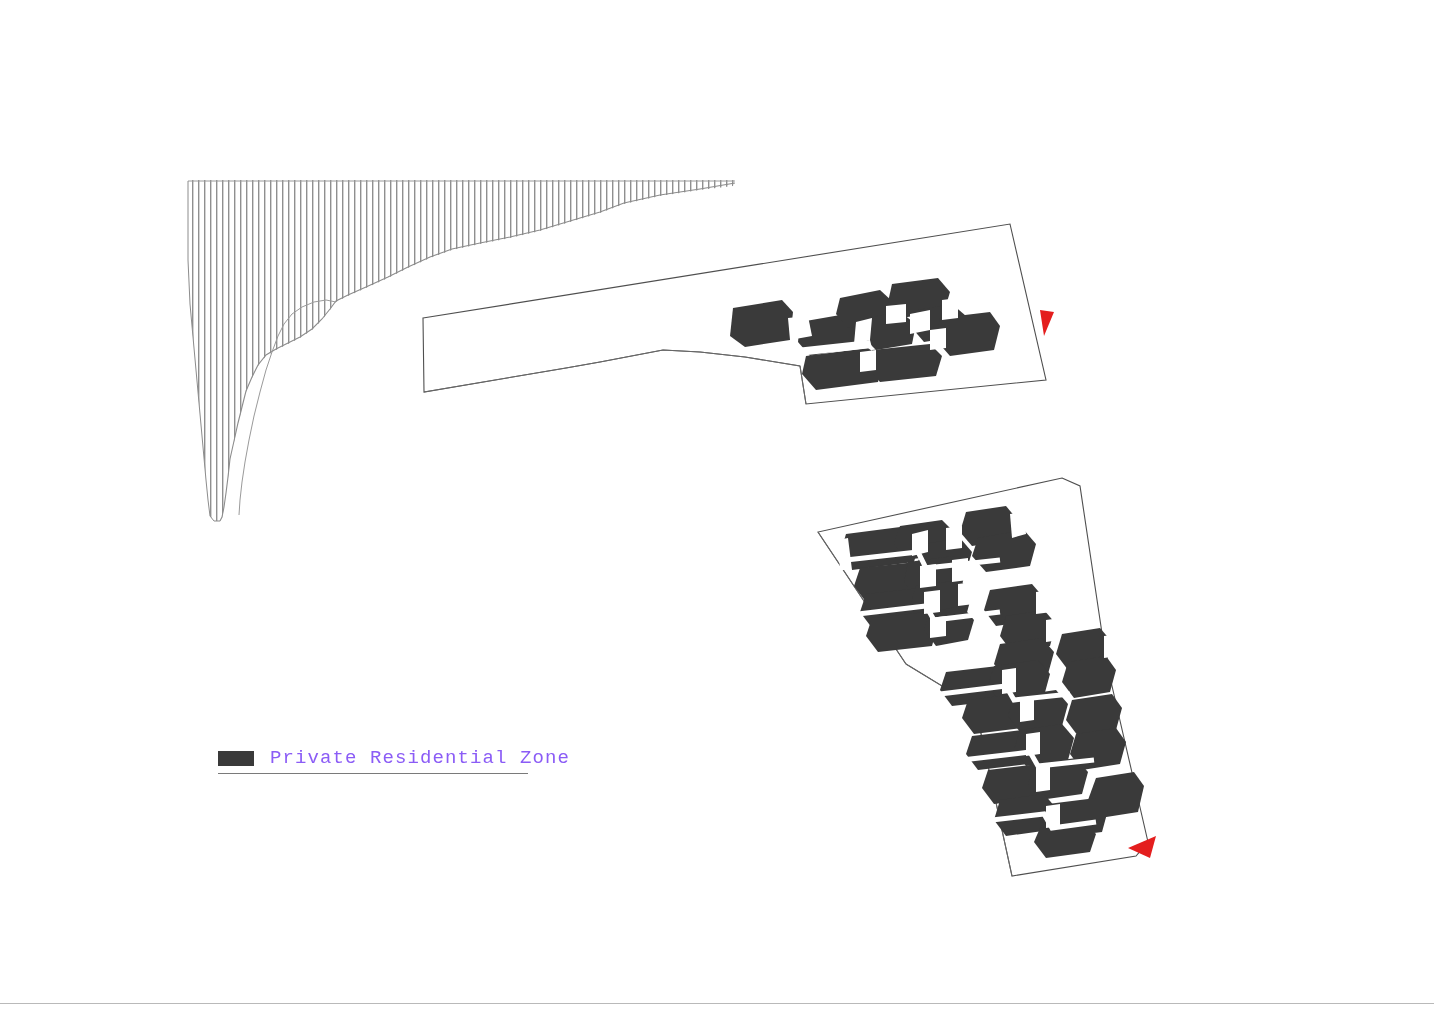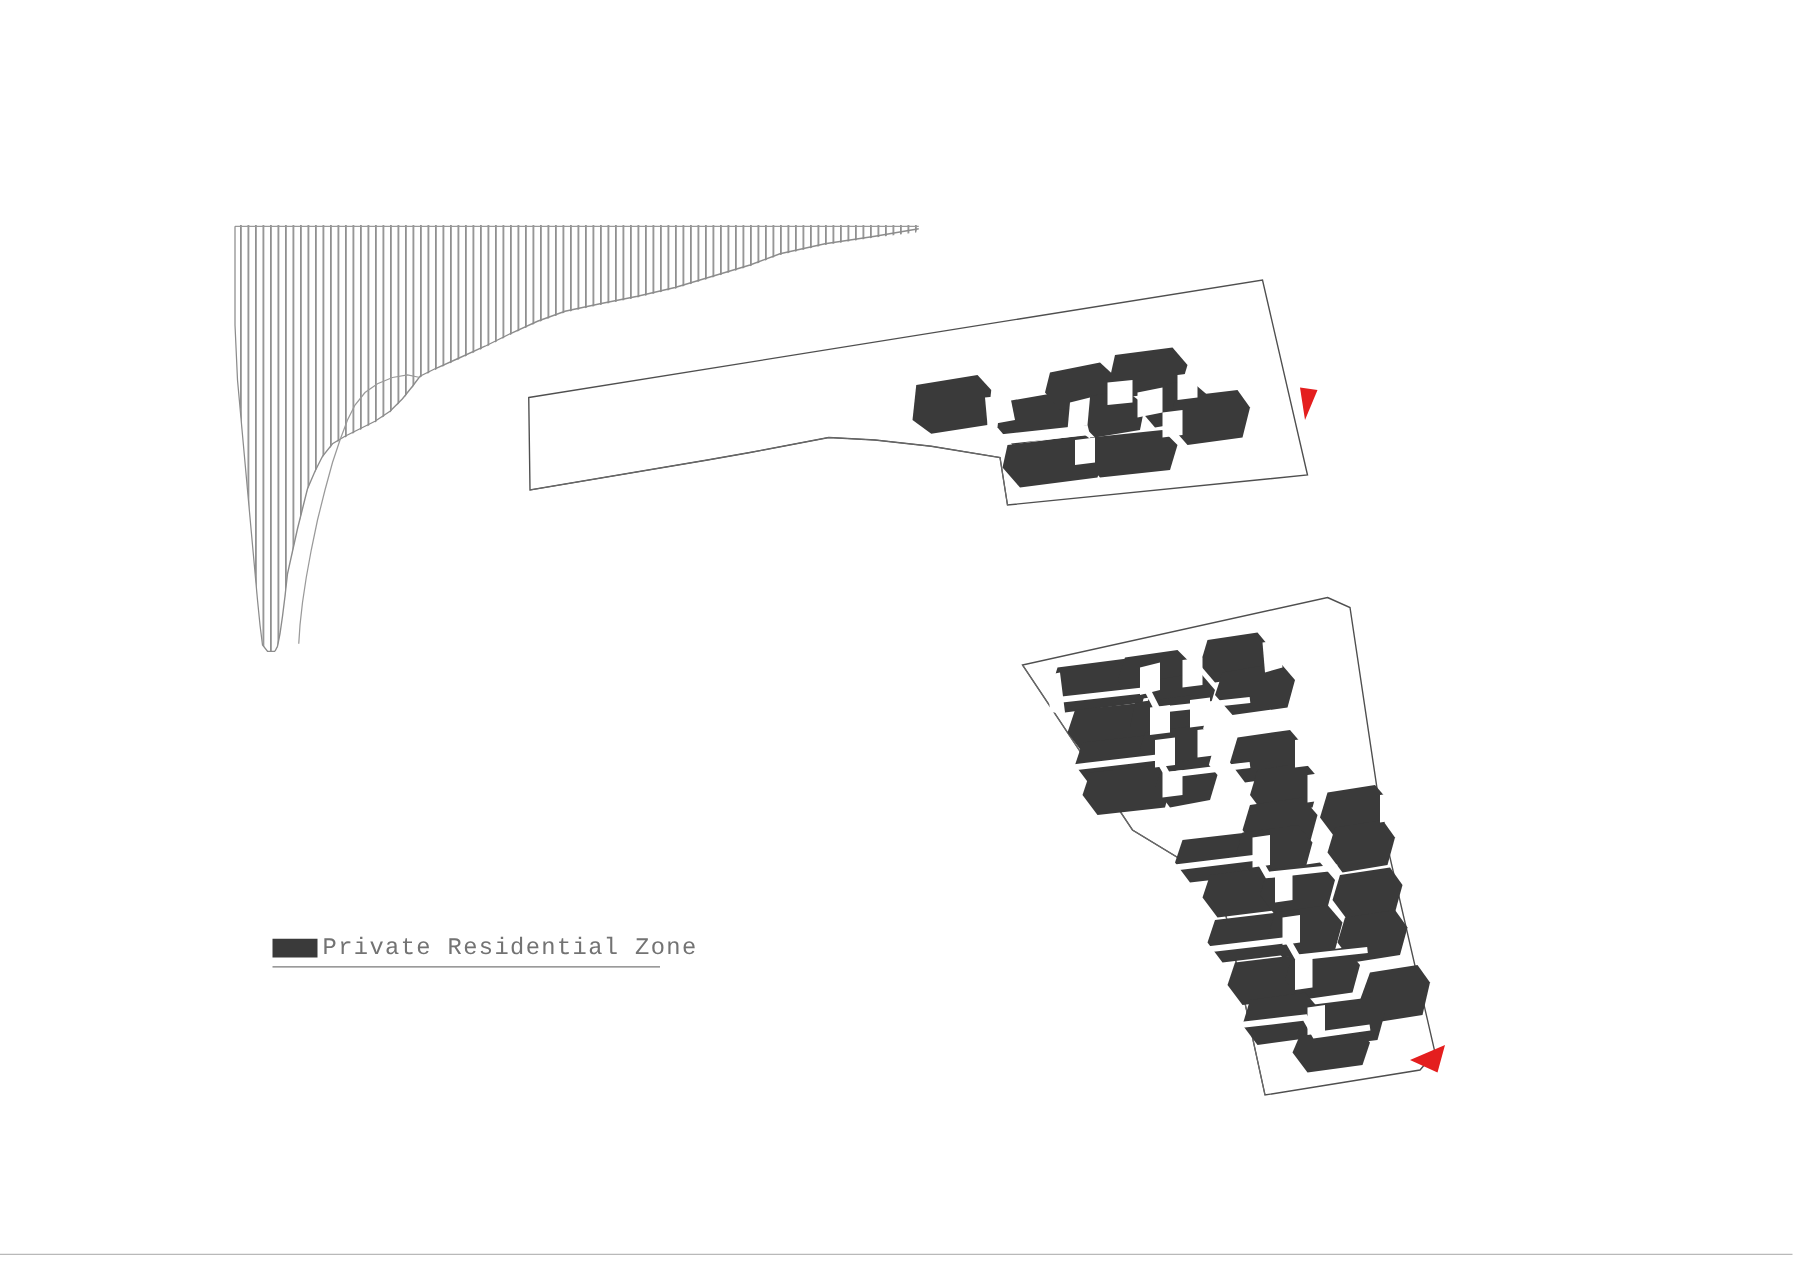--- a/index.html
+++ b/index.html
@@ -52,10 +52,10 @@
     font-family: "Liberation Mono", monospace;
     font-size: 19px;
     letter-spacing: 1.1px;
-    color: #737373;
+    color: #8b5cf6;
     line-height: 20px;
     white-space: nowrap;
-    padding-left: 4px;
+    padding-left: 16px;
   }
   .legend-rule {
     margin-top: 5px;

